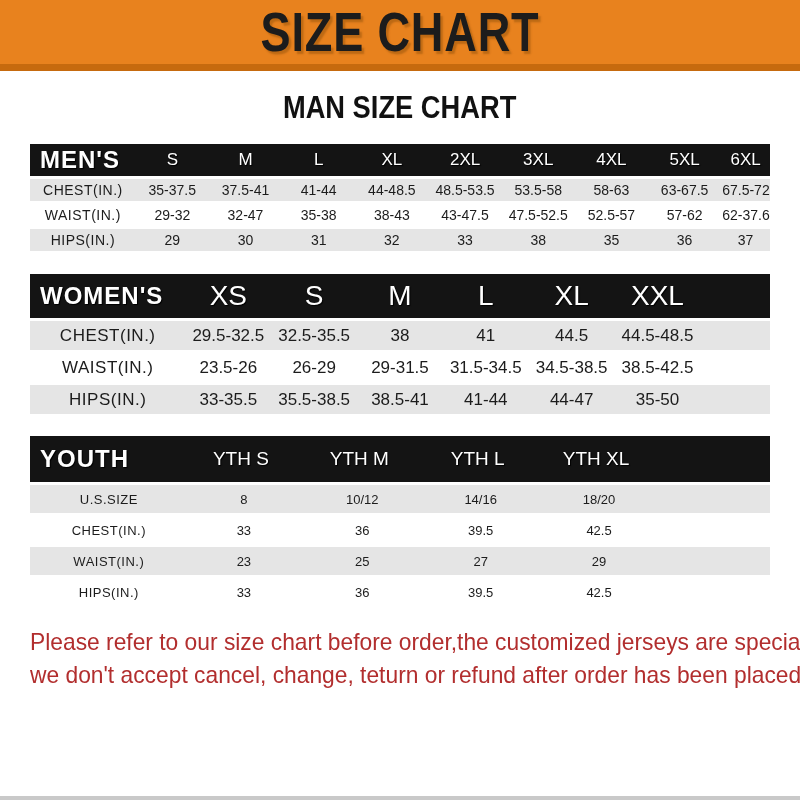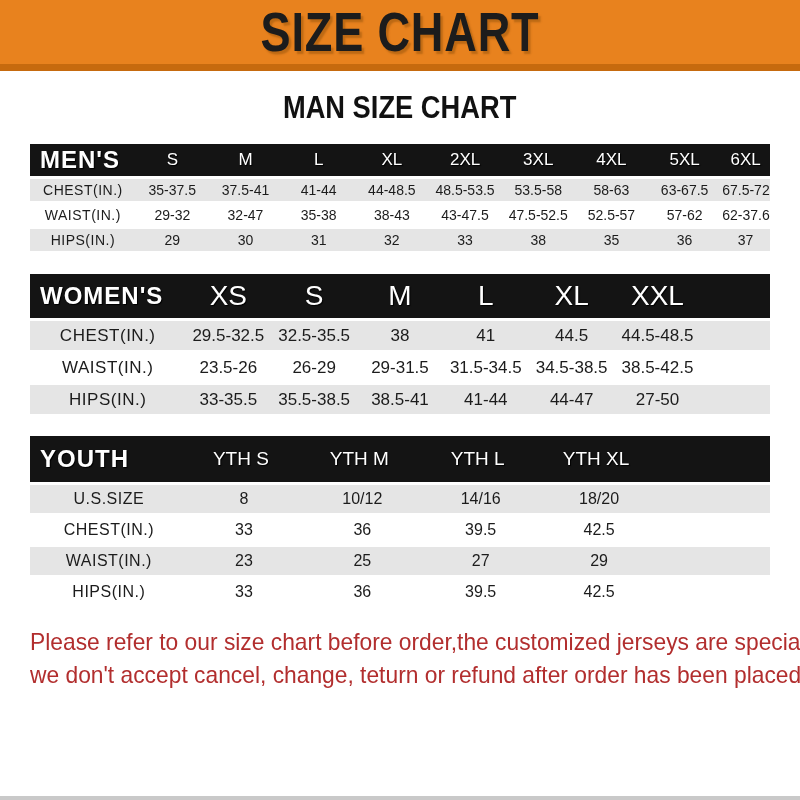--- a/index.html
+++ b/index.html
@@ -234,7 +234,7 @@
           <td>38.5-41</td>
           <td>41-44</td>
           <td>44-47</td>
-          <td>27-50</td>
+          <td>35-50</td>
           <td></td>
         </tr>
       </tbody>

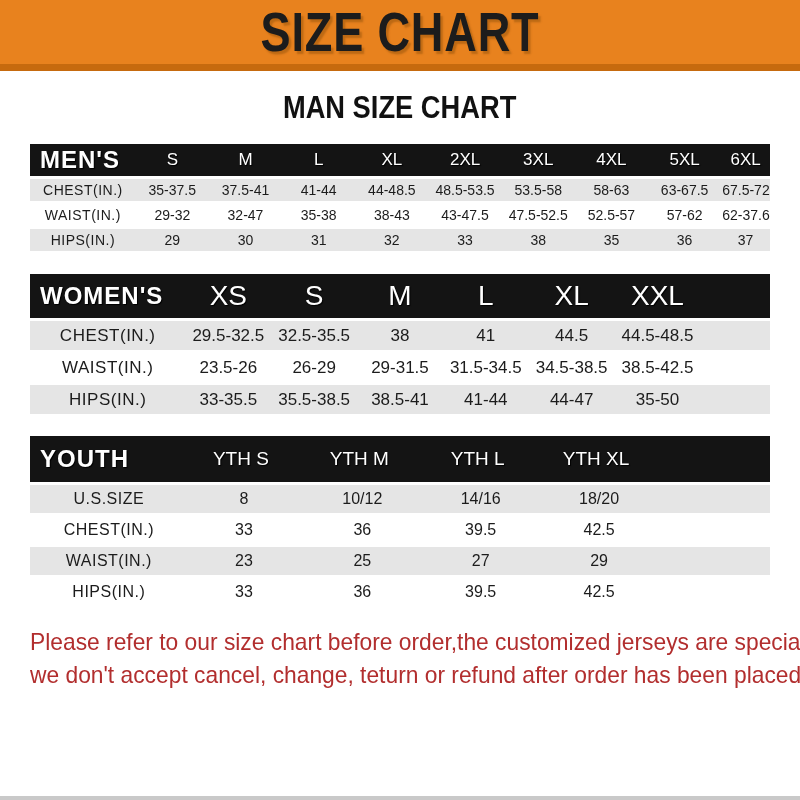--- a/index.html
+++ b/index.html
@@ -83,7 +83,7 @@
   .tbl-women td { height: 27px; font-size: 17px; }
   .tbl-youth th { height: 44px; font-size: 19px; }
   .tbl-youth th.corner { font-size: 24px; }
-  .tbl-youth td { height: 26px; font-size: 16px; padding-left: 7px; }
+  .tbl-youth td { height: 26px; font-size: 13px; padding-left: 7px; }
 
   
   .disclaimer {

